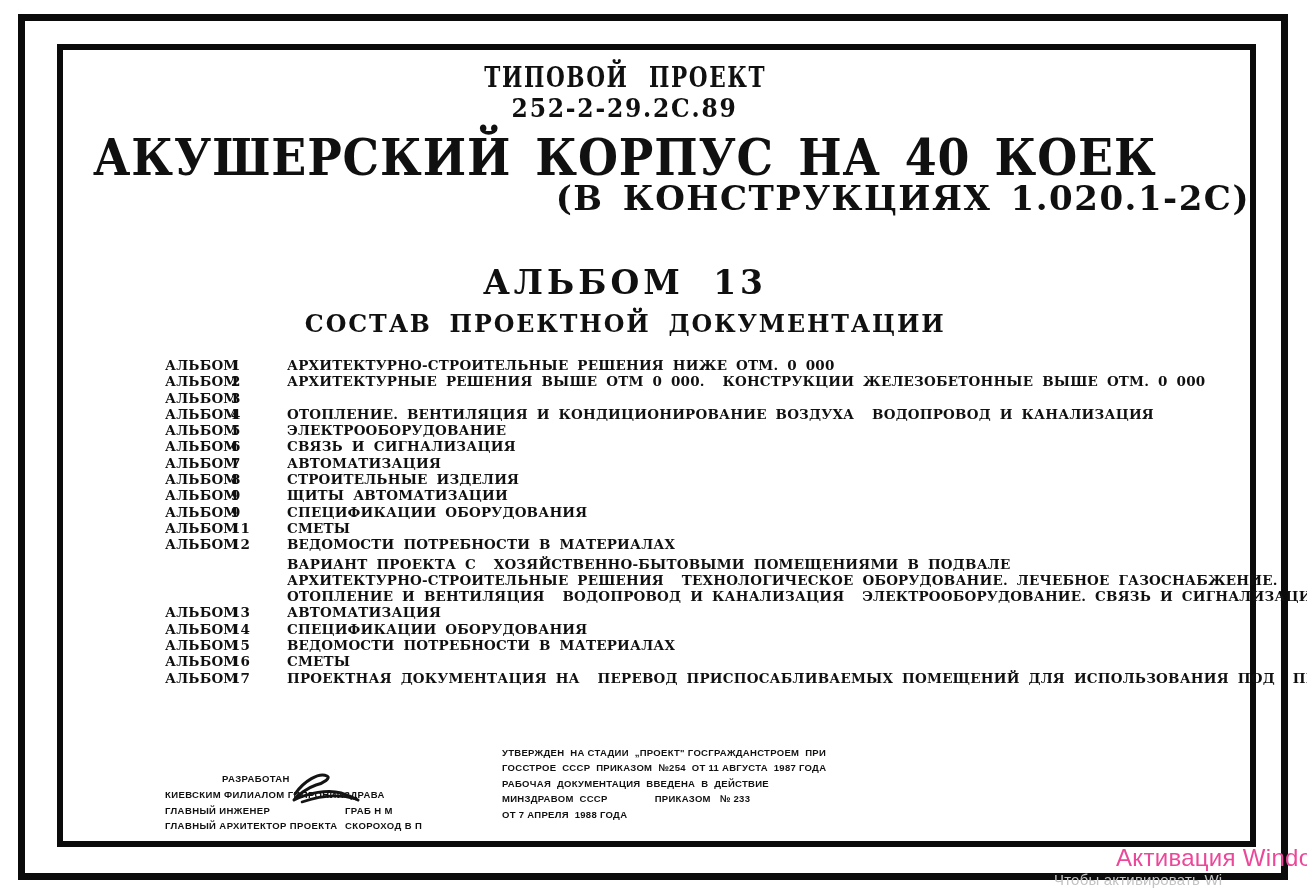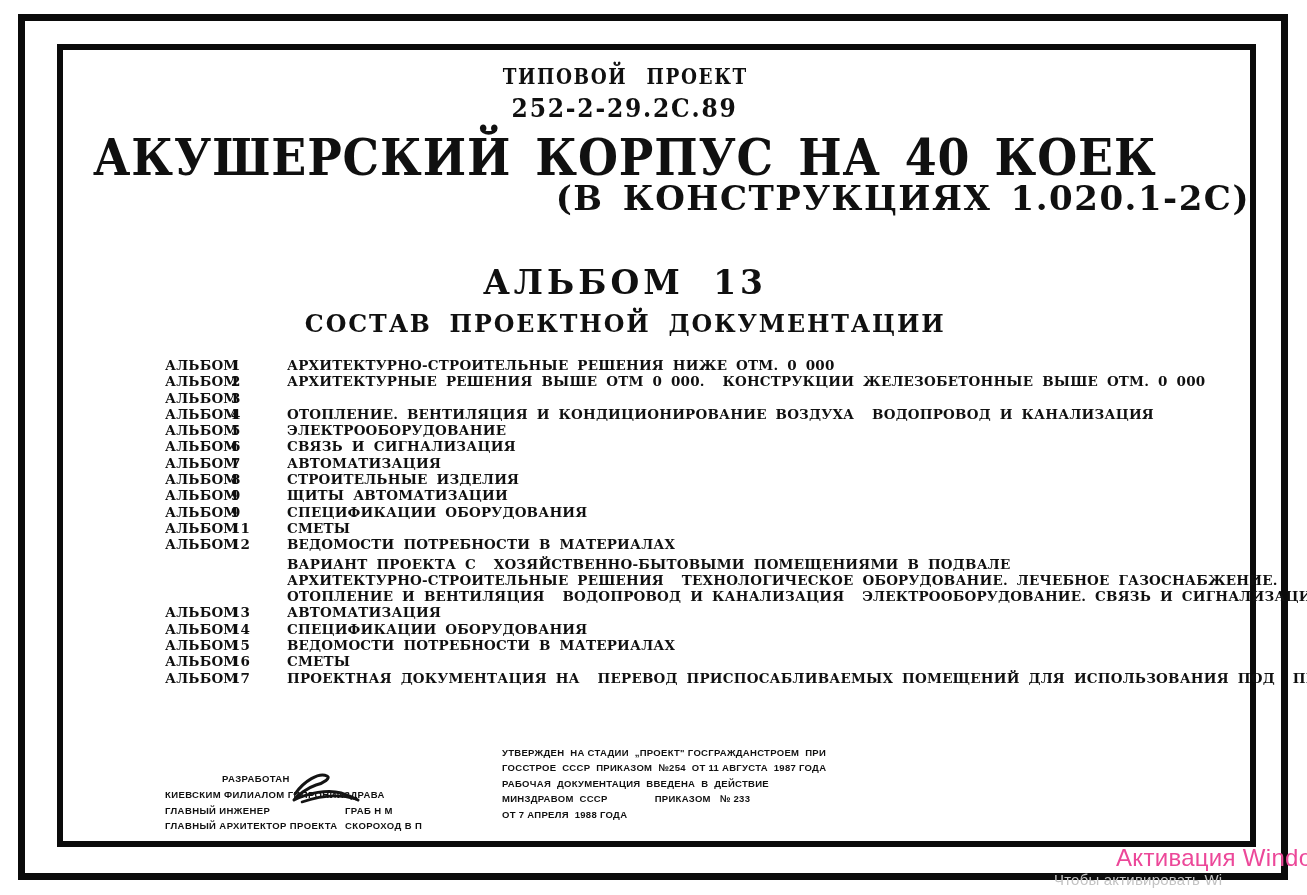--- a/index.html
+++ b/index.html
@@ -36,7 +36,7 @@
   }
   .cond { display: inline-block; transform-origin: 50% 50%; }
 
-  .doc-type    { top: 64px;  font-size: 23px; letter-spacing: 2px; word-spacing: 14px; }
+  .doc-type    { top: 64px;  font-size: 27px; letter-spacing: 2px; word-spacing: 14px; }
   .doc-type .cond { transform: scaleX(0.80); }
   .doc-number  { top: 95px;  font-size: 26px; letter-spacing: 2px; }
   .doc-number .cond { transform: scaleX(0.90); }

